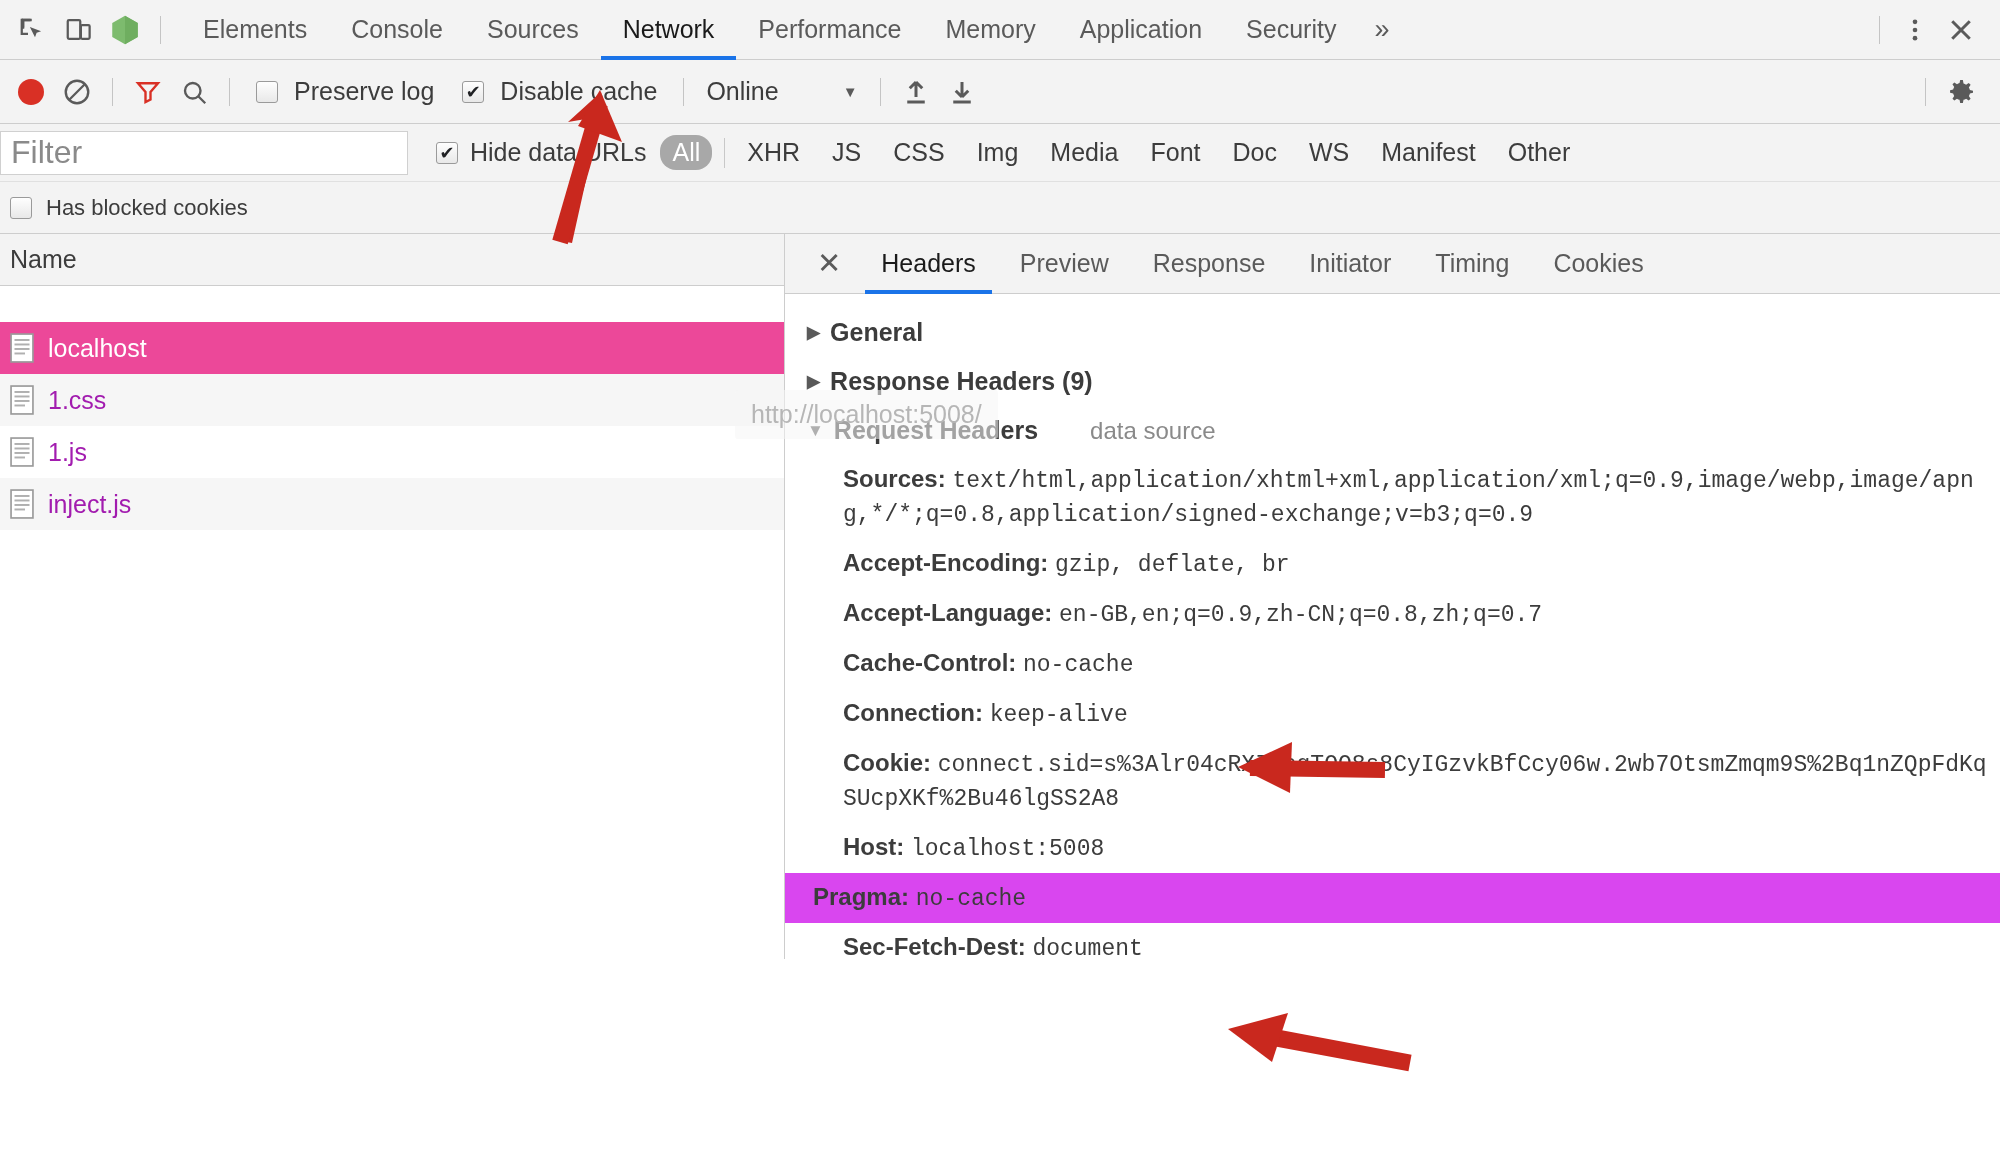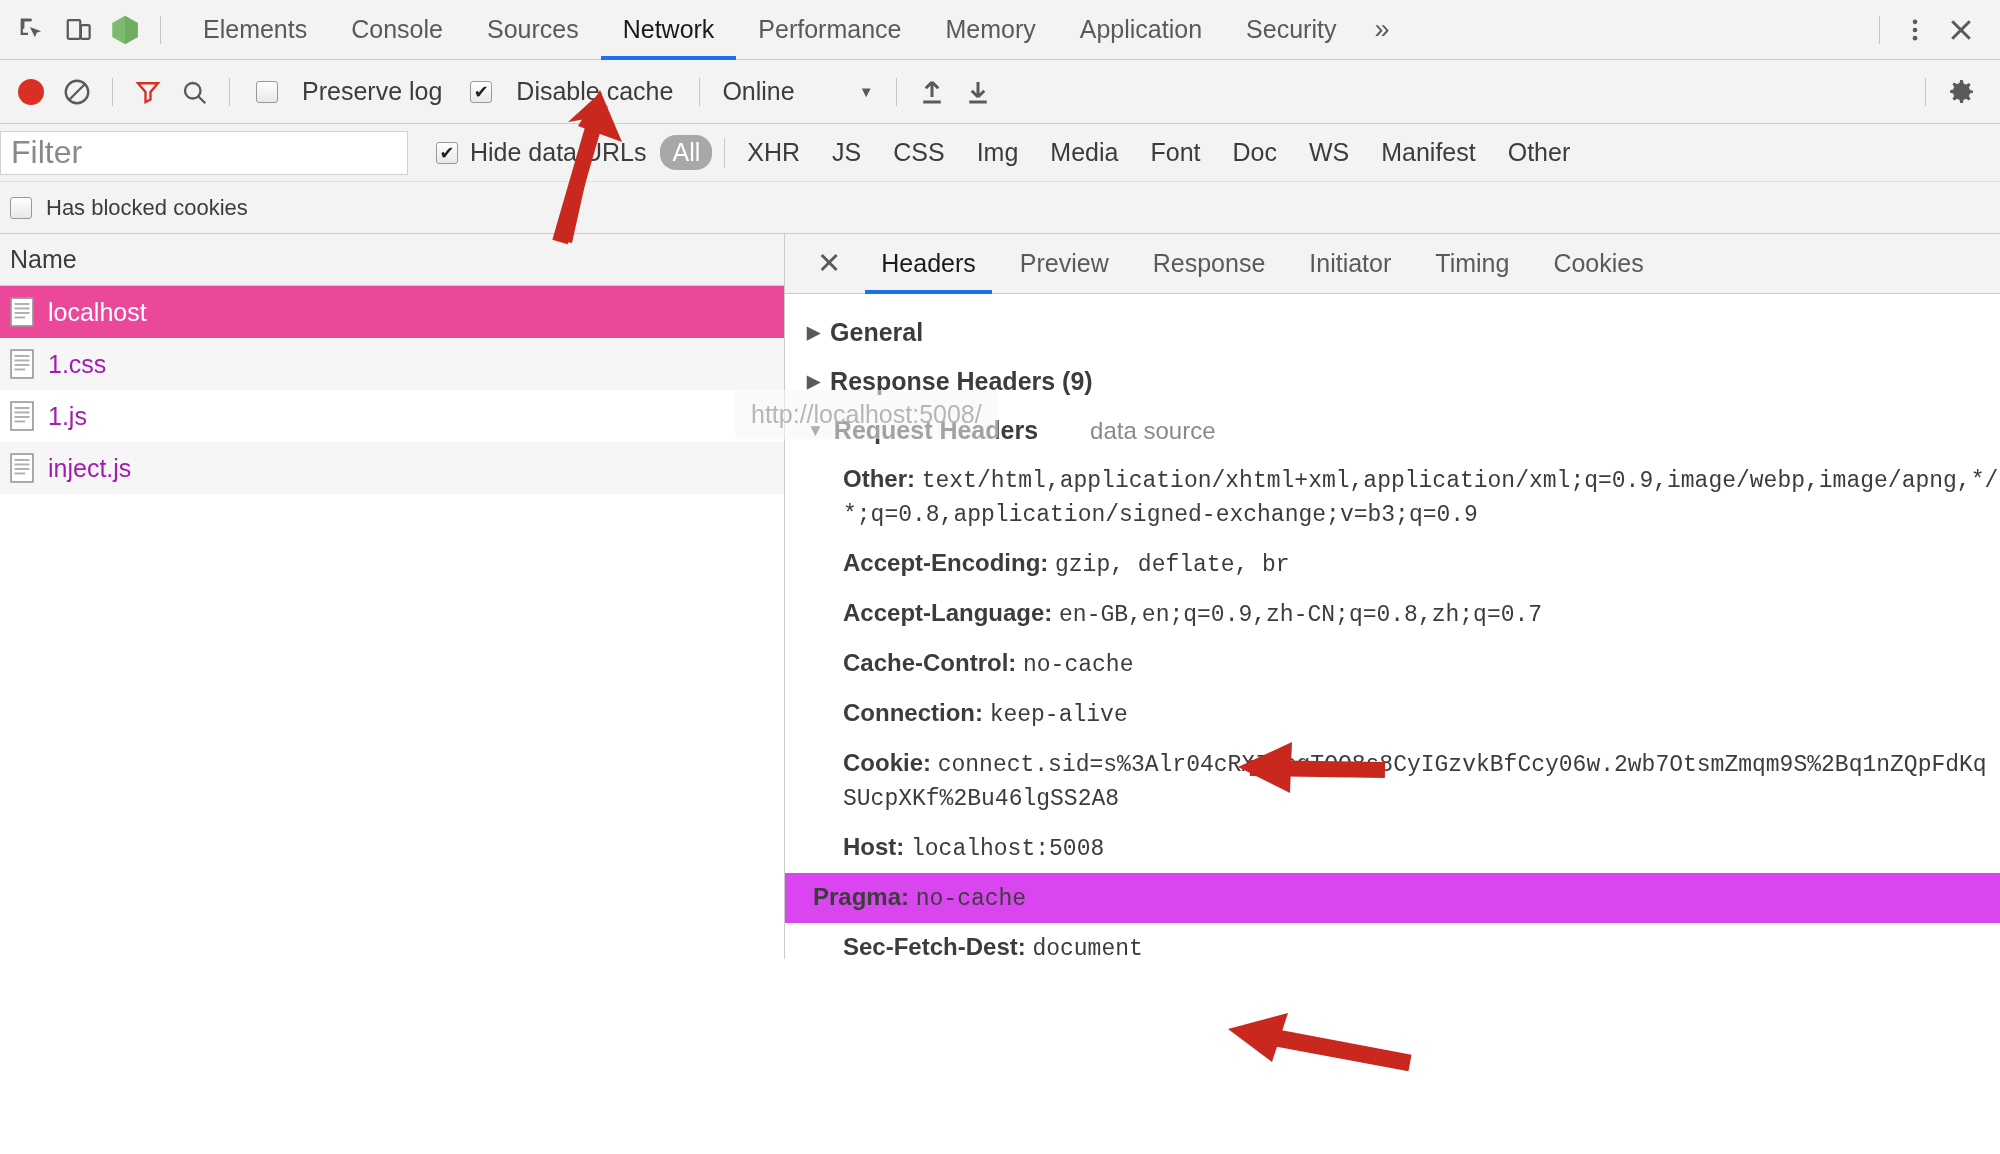--- a/index.html
+++ b/index.html
@@ -57,7 +57,7 @@
     font-size:19px; color:#202124; line-height:1; flex:none;
   }
   .cb.checked::after { content:"\2714"; font-size:18px; }
-  .cbwrap { display:flex; align-items:center; gap:20px; margin:0 14px; cursor:pointer; }
+  .cbwrap { display:flex; align-items:center; gap:12px; margin:0 14px; cursor:pointer; }
   .select-online { display:flex; align-items:center; gap:64px; font-size:25px; color:#3c3c3c; cursor:pointer; padding:0 10px;}
   .caret { font-size:15px; color:#5a5a5a; }
   .toolbar-right { margin-left:auto; display:flex; align-items:center; padding-right:16px; }

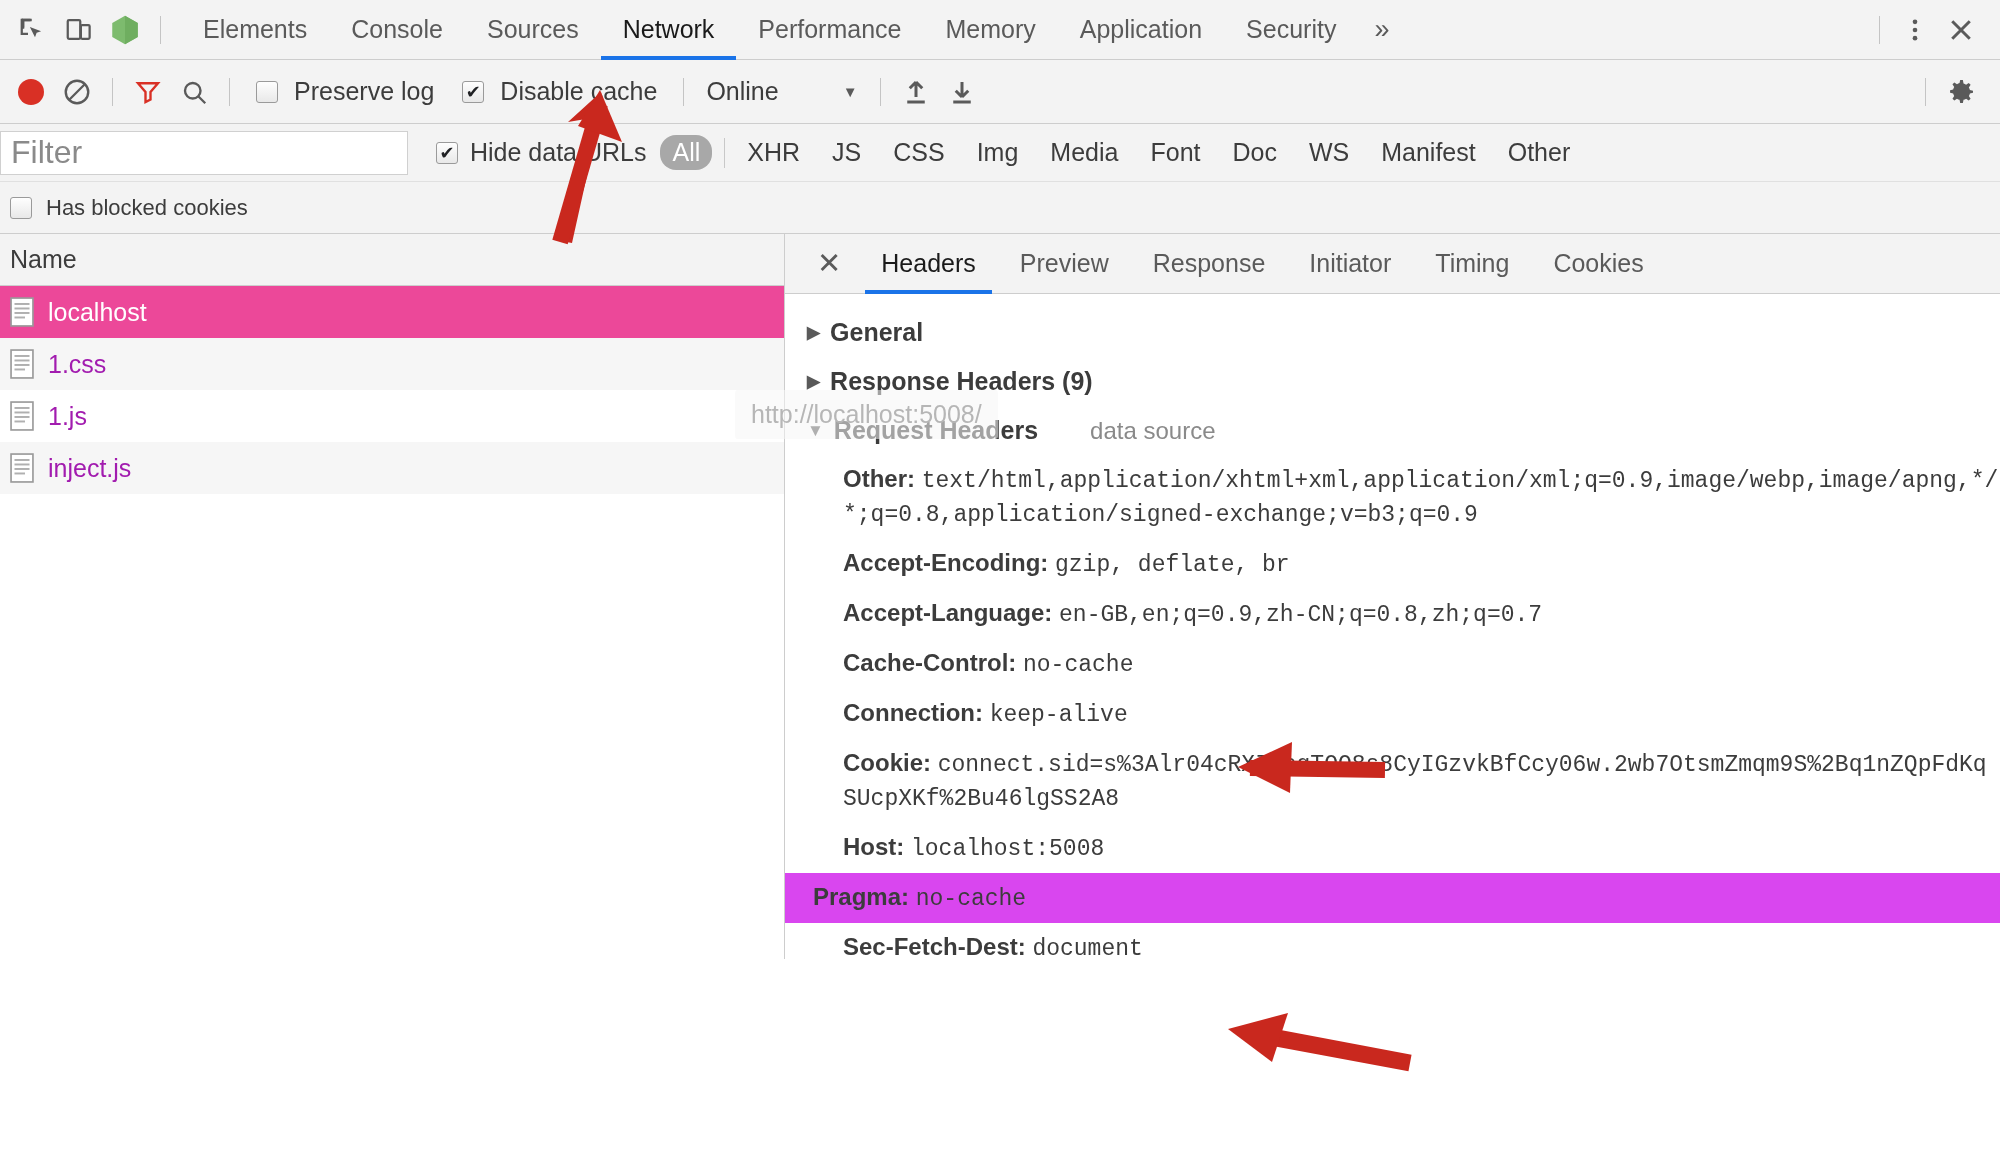--- a/index.html
+++ b/index.html
@@ -94,7 +94,7 @@
 
   
   .main { flex:1; display:flex; min-height:0; position:relative; }
-  .leftpane { width:785px; min-width:785px; display:flex; flex-direction:column; background:#fff; border-right:1px solid #cdcdcd; }
+  .leftpane { width:785px; min-width:785px; display:flex; flex-direction:column; background:#fff; border-right:1px solid #cdcdcd;gap:36px; }
   .namehdr {
     height:52px; min-height:52px; background:#f3f3f3;
     border-bottom:1px solid #cdcdcd;

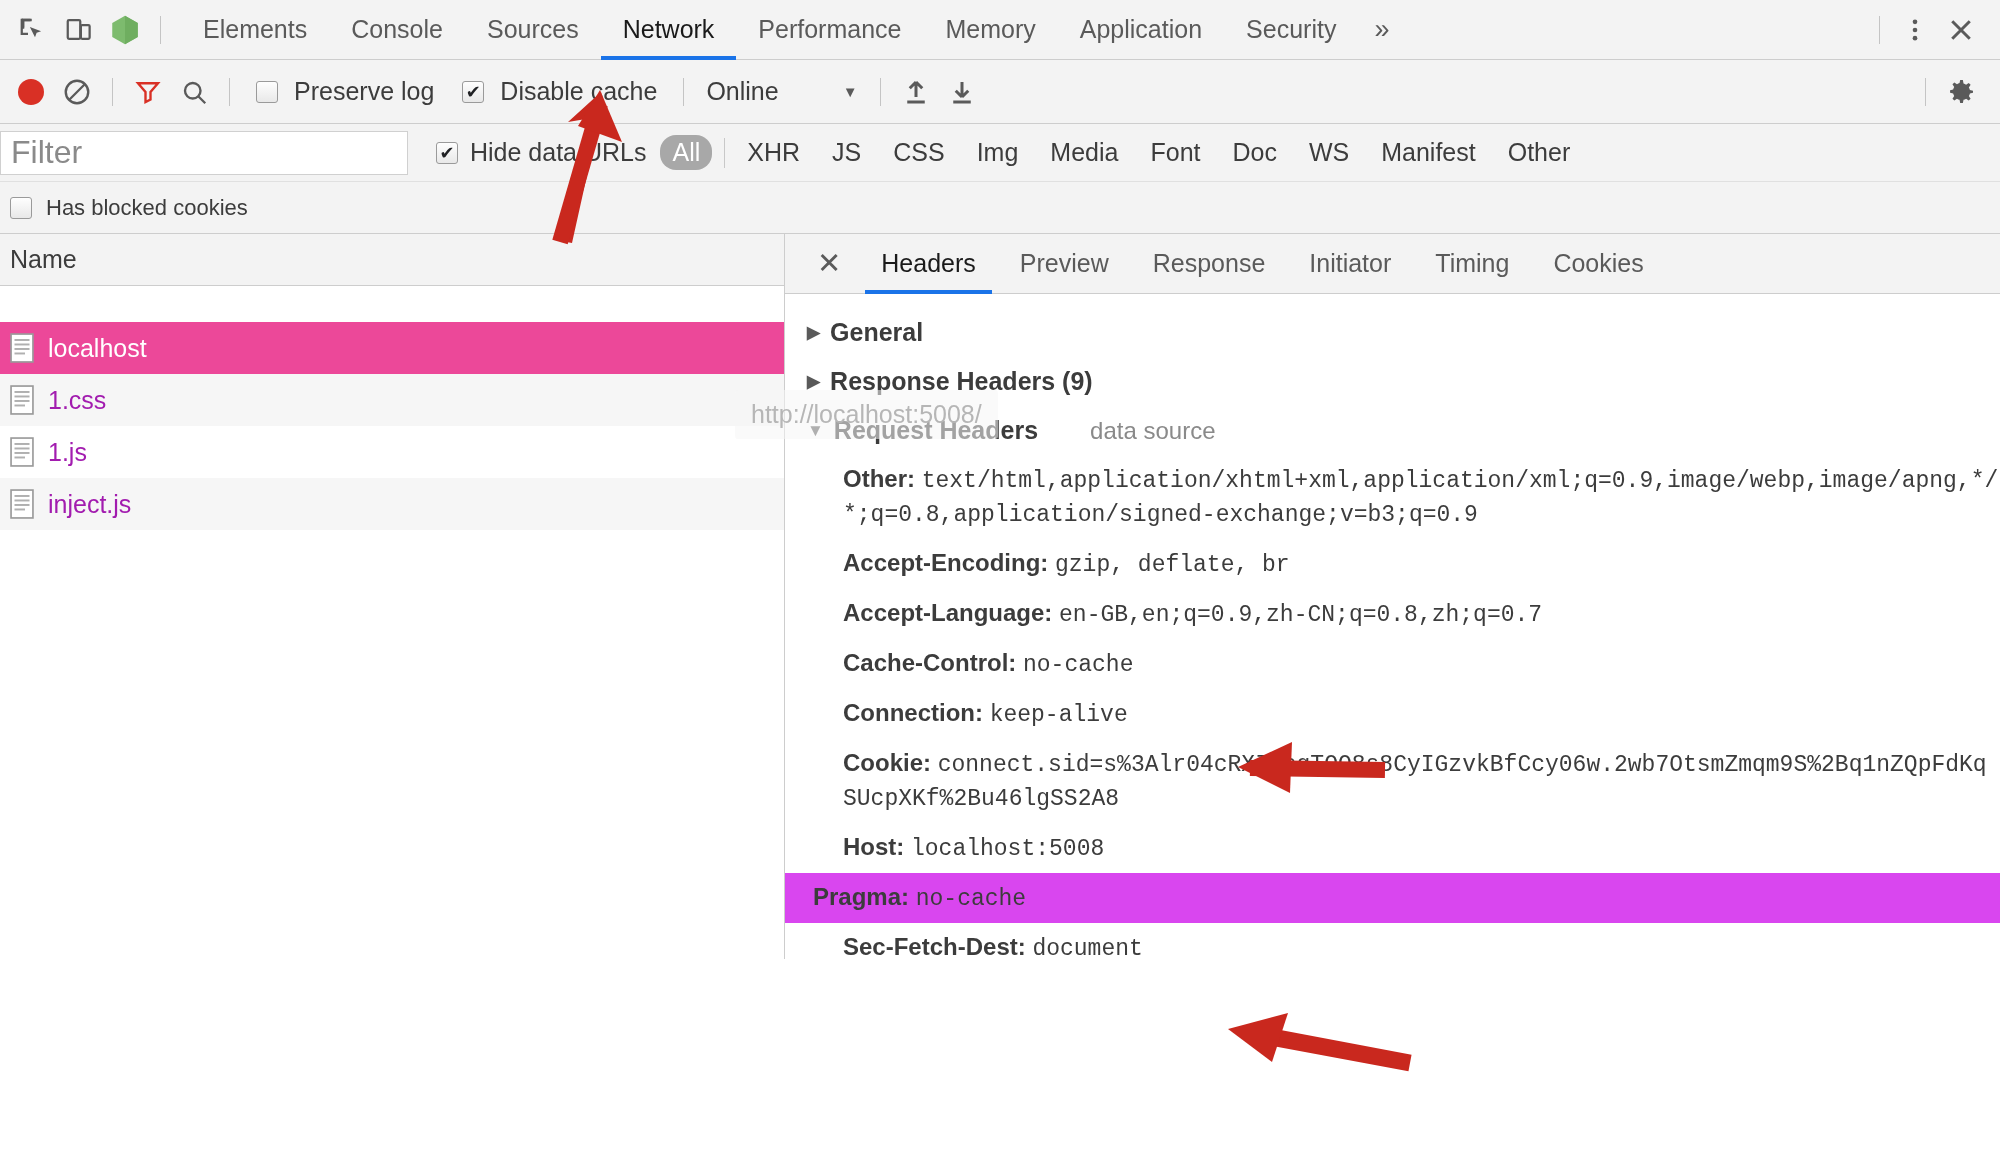--- a/index.html
+++ b/index.html
@@ -406,7 +406,7 @@
         </div>
 
         <div class="hrow">
-          <span class="hname">Other:</span>
+          <span class="hname">Sources:</span>
           <span class="hval">text/html,application/xhtml+xml,application/xml;q=0.9,image/webp,image/apng,*/*;q=0.8,application/signed-exchange;v=b3;q=0.9</span>
         </div>
         <div class="hrow">

